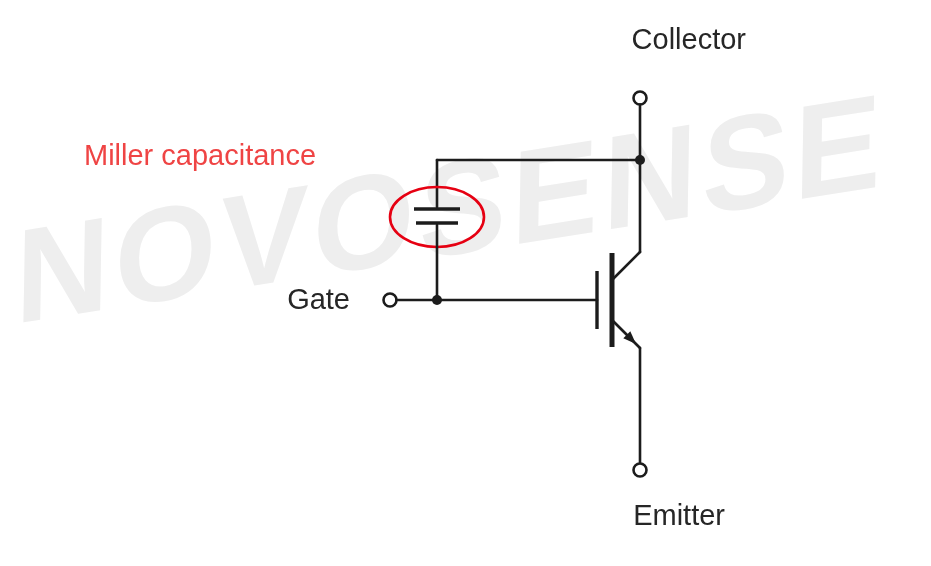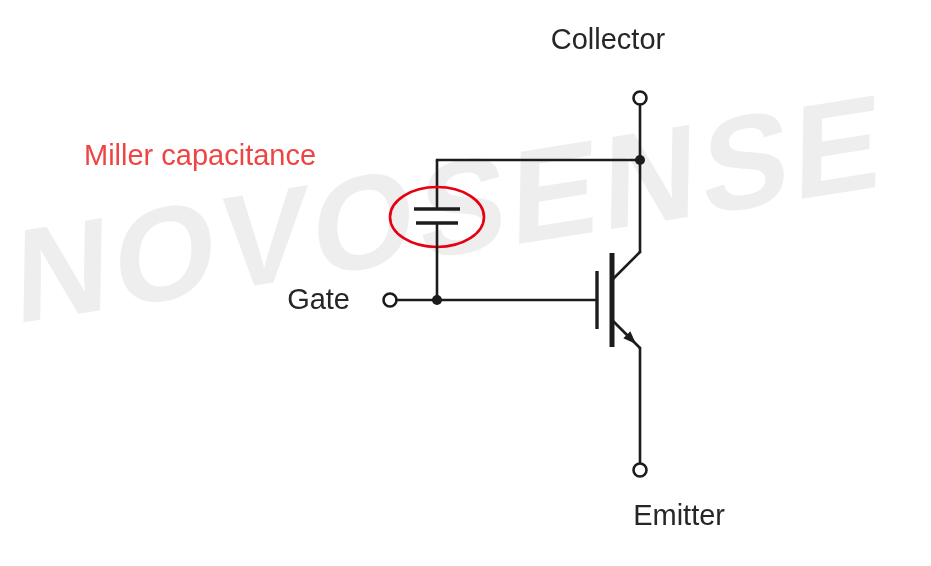--- a/index.html
+++ b/index.html
@@ -43,7 +43,7 @@
     color: #262626;
     line-height: 1.1;
   }
-  .label-collector { left: 528px; top: 24px; width: 160px; text-align: center; }
+  .label-collector { left: 586px; top: 24px; width: 160px; text-align: right; }
   .label-gate      { left: 250px; top: 284px; width: 100px; text-align: right; }
   .label-emitter   { left: 565px; top: 500px; width: 160px; text-align: right; }
   .label-miller    { left: 84px;  top: 140px; width: 320px; color: #ef4444; }

